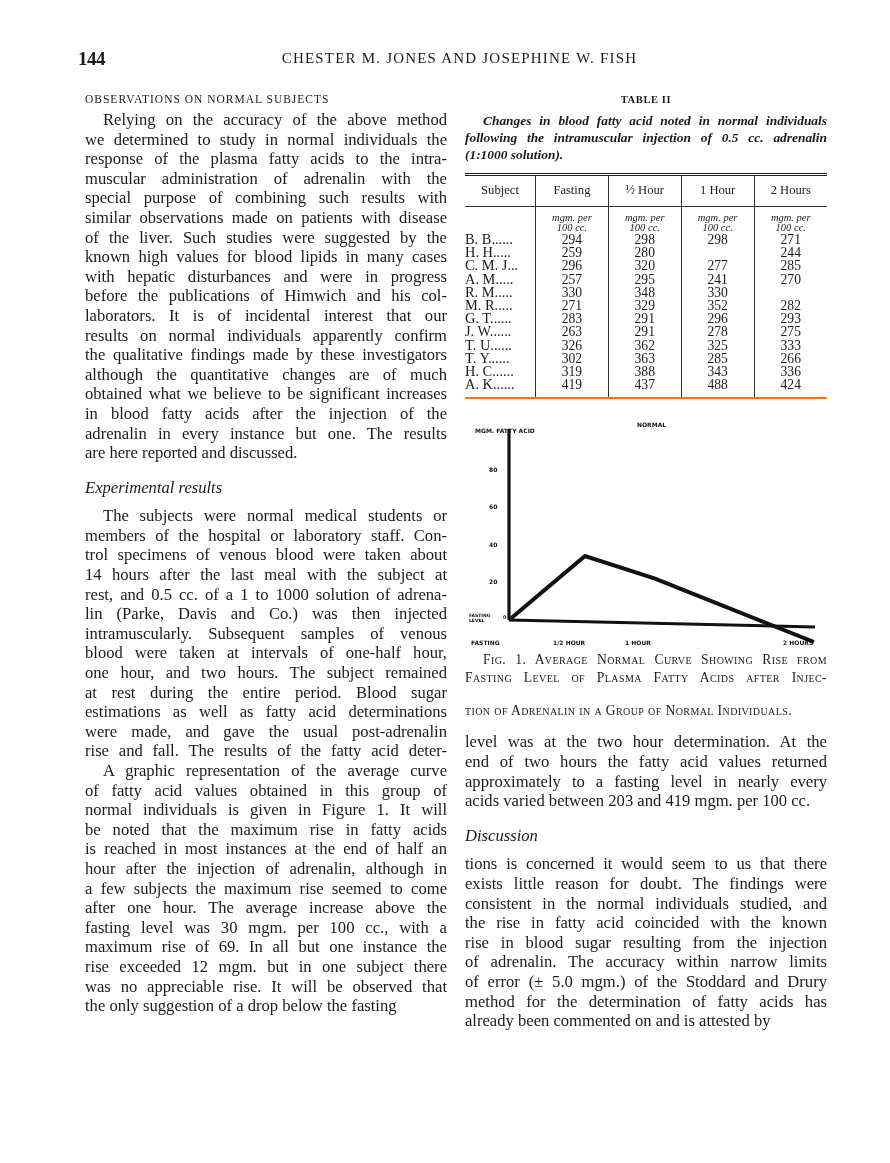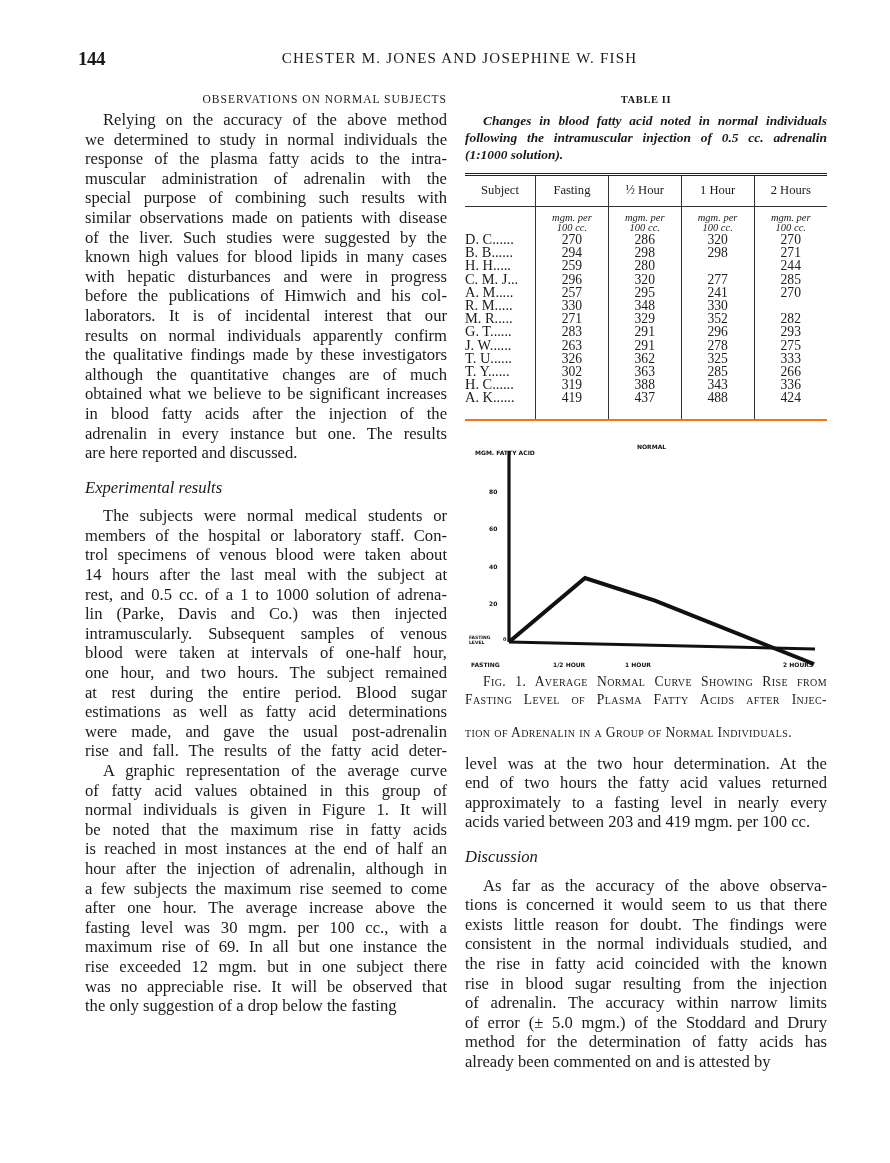--- a/index.html
+++ b/index.html
@@ -13,7 +13,7 @@
   .col-left { left: 85px; top: 90px; width: 362px; }
   .col-right { left: 465px; top: 90px; width: 362px; }
 
-  .section-caps { text-align: right; font-size: 11.5px; letter-spacing: 1px; height: 20px; padding-left: 0; }
+  .section-caps { text-align: left; font-size: 11.5px; letter-spacing: 1px; height: 20px; padding-left: 0; }
   .para { margin: 0; text-indent: 18px; }
   .para span.line { display: block; text-align: justify; text-align-last: justify; text-indent: 0; }
   .para span.line.first { padding-left: 18px; }

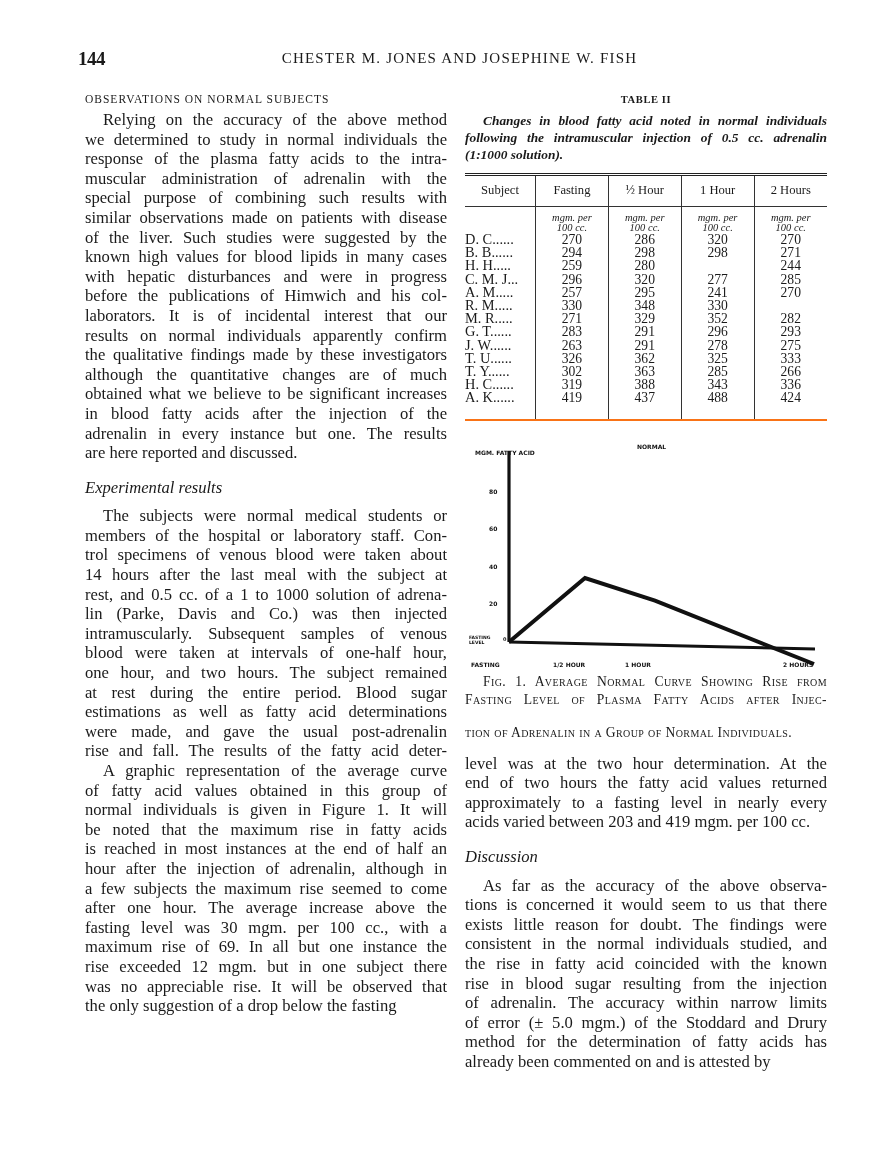--- a/index.html
+++ b/index.html
@@ -133,13 +133,6 @@
         <td><span>mgm. per</span><br><span>100 cc.</span></td>
         <td><span>mgm. per</span><br><span>100 cc.</span></td>
       </tr>
-    <tr>
-          <td class="subject">D. C......</td>
-          <td class="val">270</td>
-          <td class="val">286</td>
-          <td class="val">320</td>
-          <td class="val">270</td>
-        </tr>
         <tr>
           <td class="subject">B. B......</td>
           <td class="val">294</td>

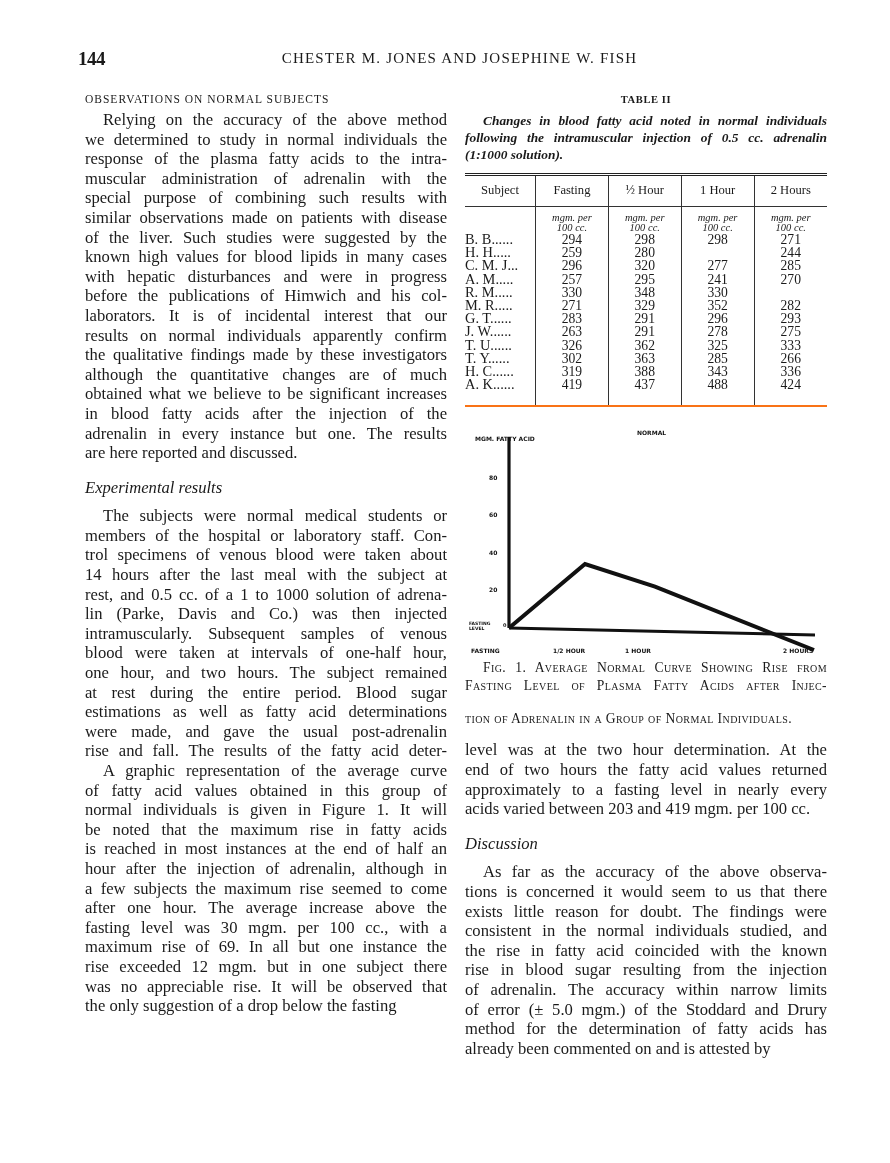--- a/index.html
+++ b/index.html
@@ -32,7 +32,7 @@
   table.data td:first-child, table.data th:first-child { border-left: none; }
   table.data td.subject { text-align: left; font-size: 14.4px; width: 70px; }
   table.data tr.units td { font-style: italic; font-size: 10.5px; line-height: 10px; padding-top: 6px; }
-  table.data tr.last td { padding-bottom: 14px; }
+  table.data tr.last td { padding-bottom: 6px; }
   table.data td.val { font-size: 13.6px; }
 
   .figure { position: relative; width: 362px; height: 230px; margin-top: 22px; }

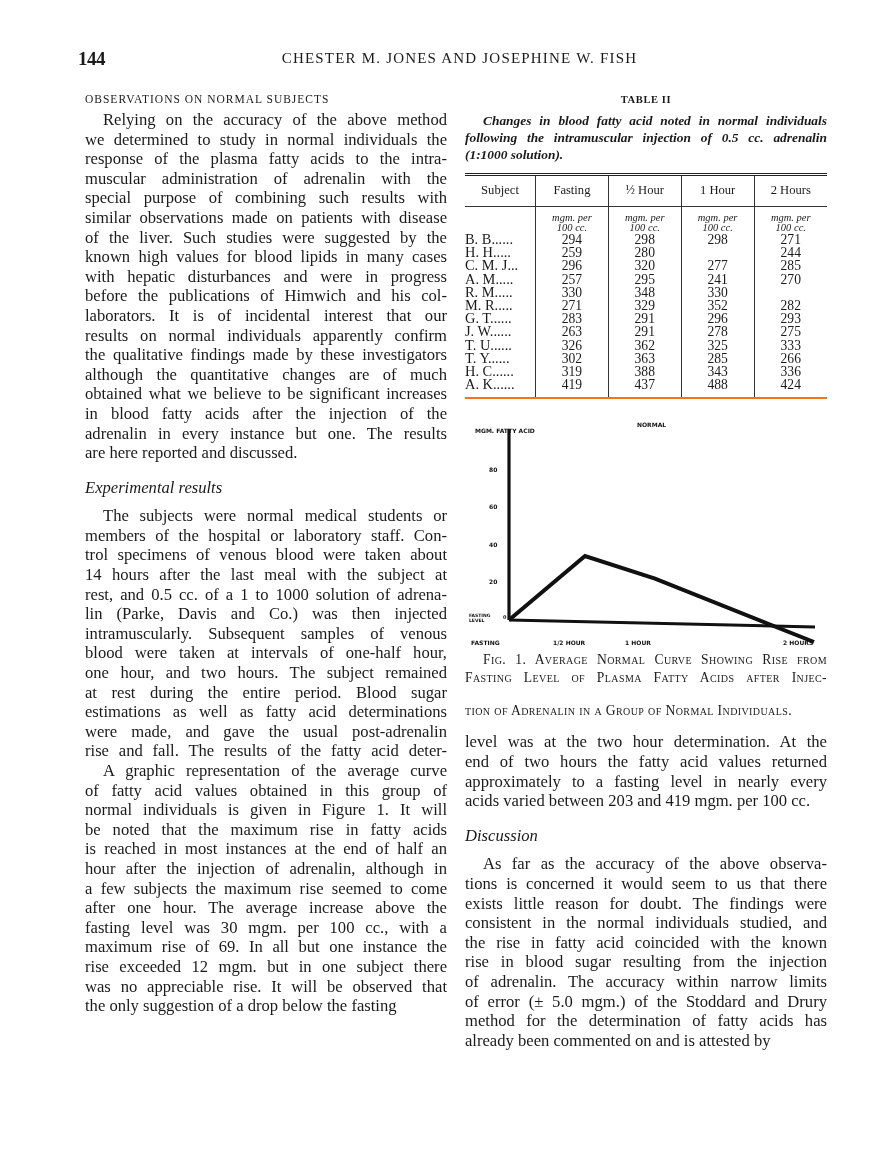--- a/index.html
+++ b/index.html
@@ -259,7 +259,6 @@
     </div>
   <div class="subhead">Discussion</div>
   <div class="para">
-      <span class="line first">As far as the accuracy of the above observa-</span>
       <span class="line">tions is concerned it would seem to us that there</span>
       <span class="line">exists little reason for doubt.  The findings were</span>
       <span class="line">consistent in the normal individuals studied, and</span>

